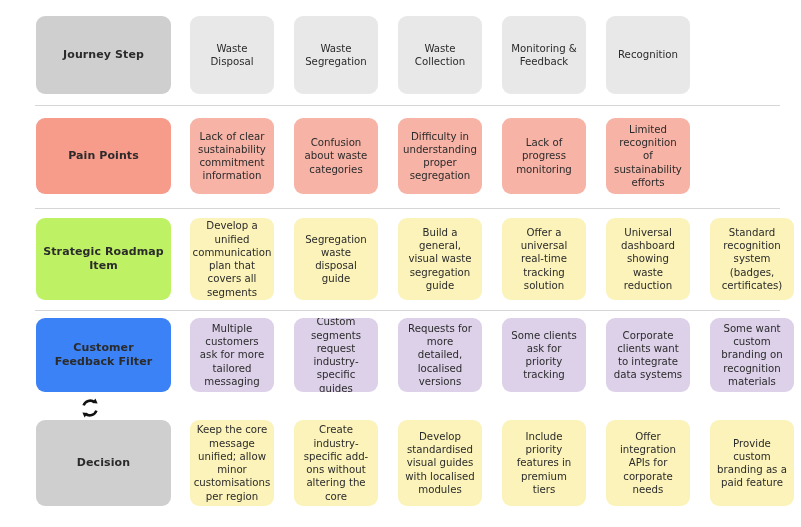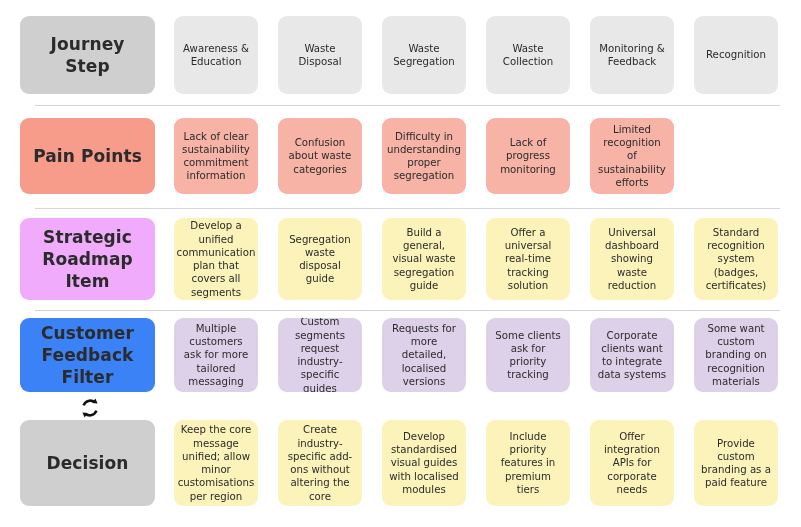--- a/index.html
+++ b/index.html
@@ -65,10 +65,10 @@
   
   .cell.label {
     width: 135px;
-    margin-left: 20px;
+    margin-left: 36px;
     margin-right: 19px;
     font-weight: bold;
-    font-size: 17px;
+    font-size: 11px;
     letter-spacing: 0.1px;
   }
 

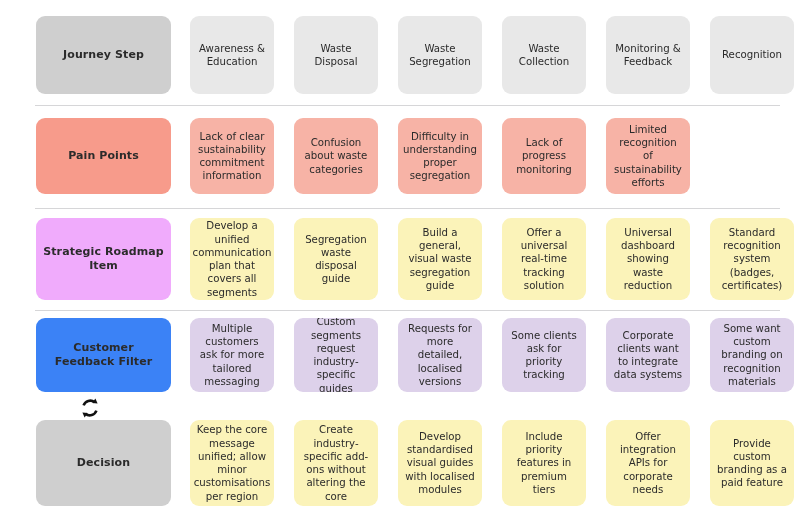--- a/index.html
+++ b/index.html
@@ -124,7 +124,6 @@
 
   <div class="row row-journey">
     <div class="cell label theme-header-label">Journey Step</div>
-    <div class="cell item theme-header-item">Awareness &amp; Education</div>
     <div class="cell item theme-header-item">Waste Disposal</div>
     <div class="cell item theme-header-item">Waste Segregation</div>
     <div class="cell item theme-header-item">Waste Collection</div>

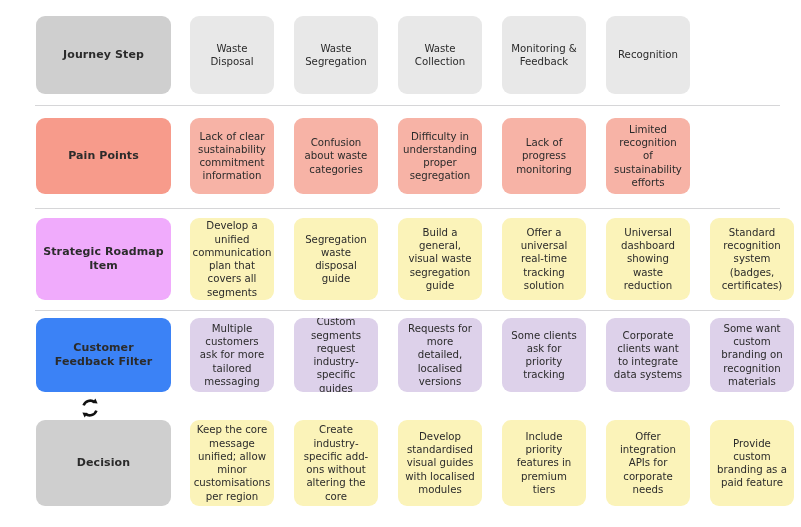--- a/index.html
+++ b/index.html
@@ -95,7 +95,7 @@
   .theme-pain-label   { background: #f79b8b; }
   .theme-pain-item    { background: #f7b3a6; }
 
-  .theme-road-label   { background: #f0abfc; }
+  .theme-road-label   { background: #bef264; }
   .theme-road-item    { background: #fbf3b9; }
 
   .theme-fb-label     { background: #3b82f6; text-align: center; }

